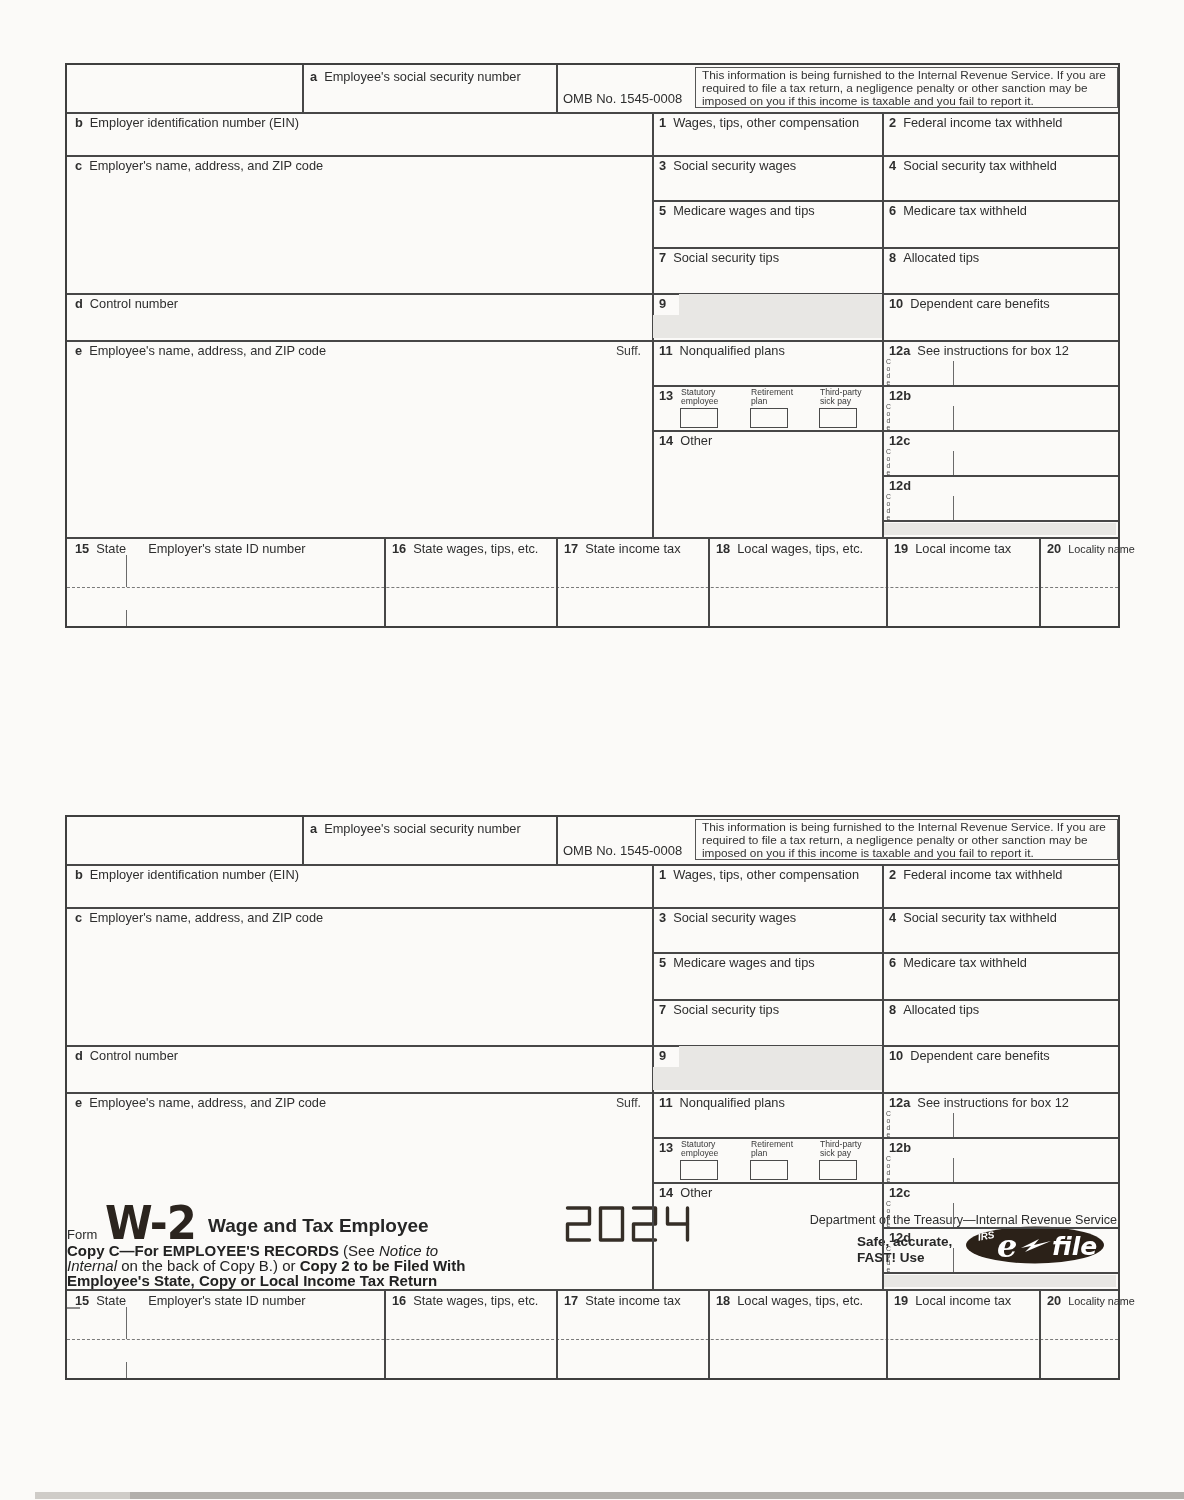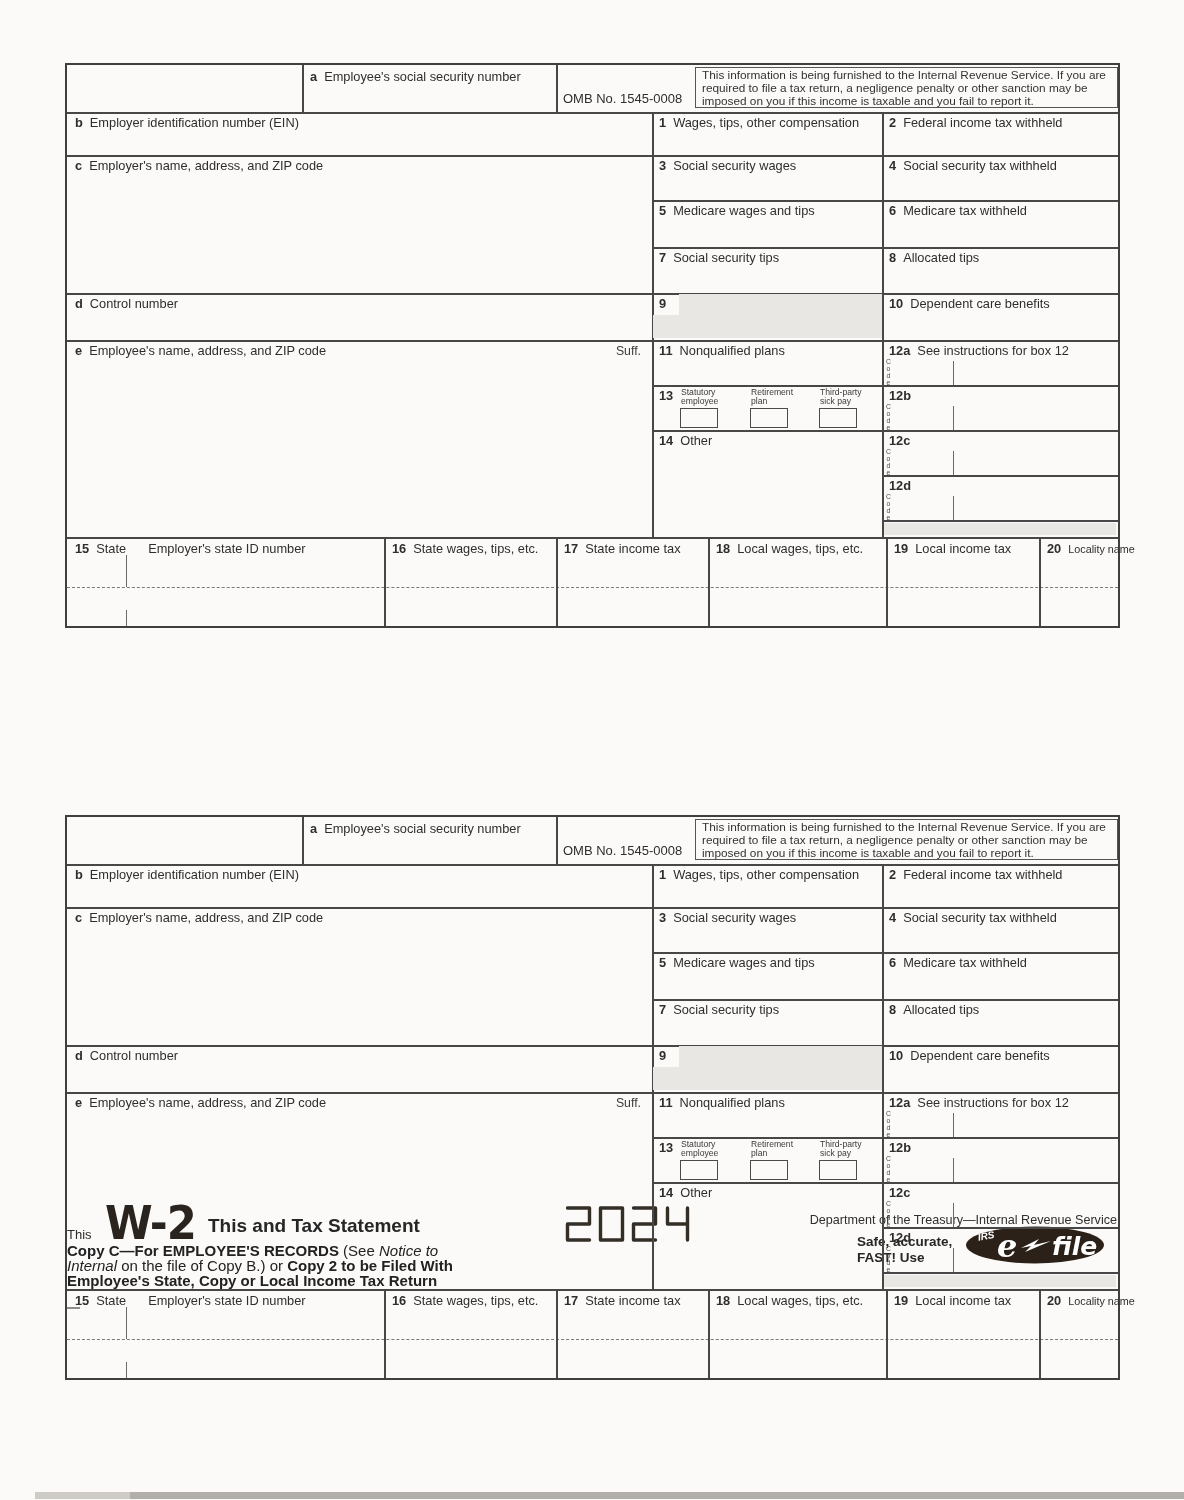--- a/index.html
+++ b/index.html
@@ -145,7 +145,7 @@
     </div>
 
     <div class="ffooter">
-      <div class="formword">This</div>
+      <div class="formword">Form</div>
       <div class="w2name">W-2</div>
       <div class="ftitle">This and Tax Statement</div>
       <div class="copyblock">

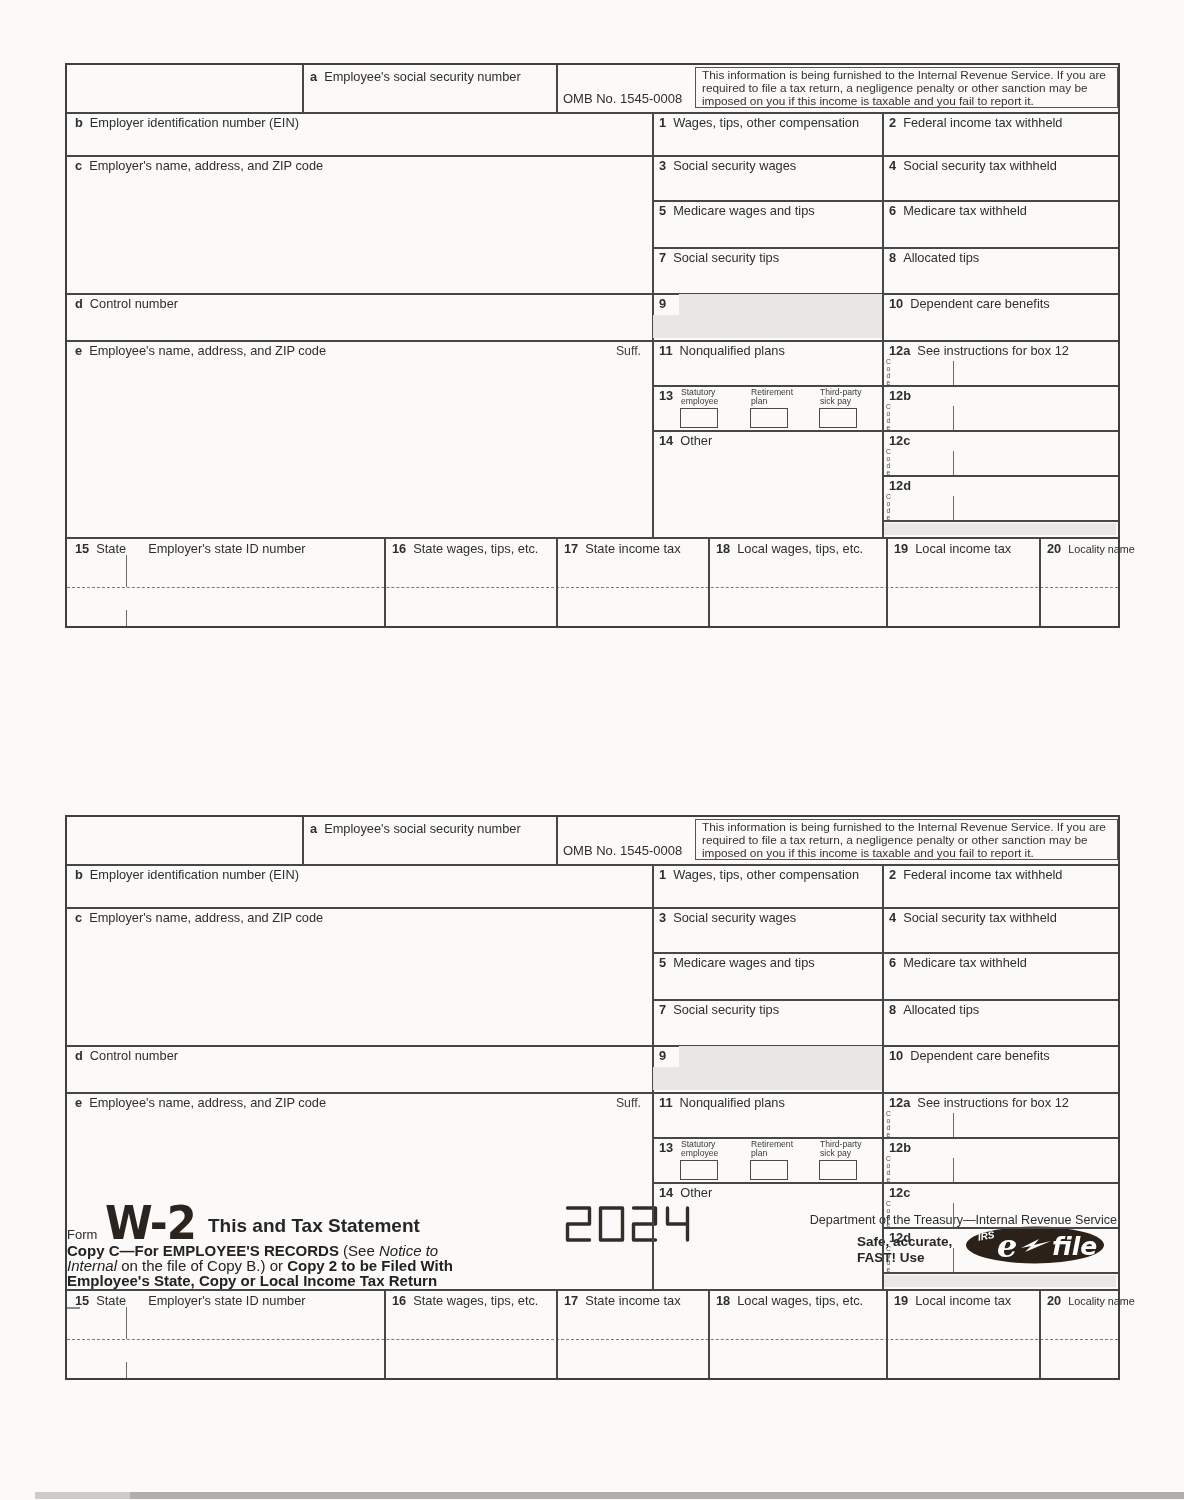--- a/index.html
+++ b/index.html
@@ -147,7 +147,7 @@
     <div class="ffooter">
       <div class="formword">Form</div>
       <div class="w2name">W-2</div>
-      <div class="ftitle">This and Tax Statement</div>
+      <div class="ftitle">Wage and Tax Employee</div>
       <div class="copyblock">
         <div><b>Copy C—For EMPLOYEE'S RECORDS</b><span> (See </span><i>Notice to</i></div>
         <div><i>Internal</i><span> on the file of Copy B.) or </span><b>Copy 2 to be Filed With</b></div>

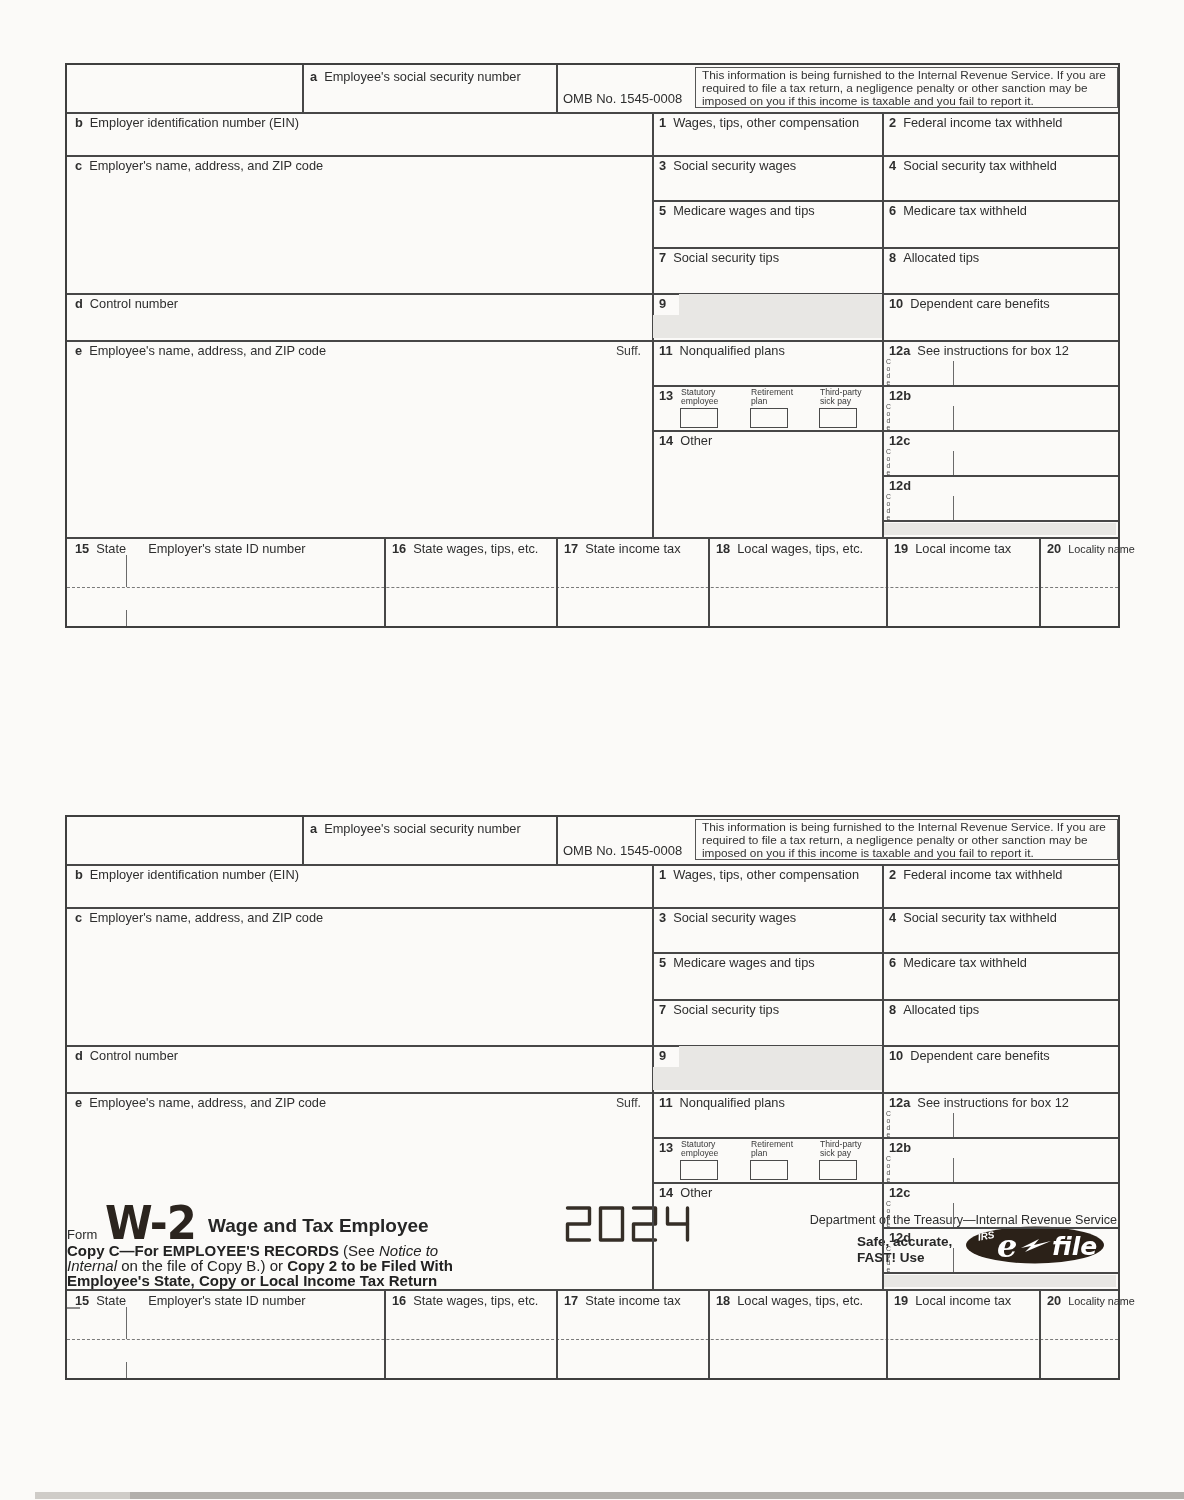--- a/index.html
+++ b/index.html
@@ -150,7 +150,7 @@
       <div class="ftitle">Wage and Tax Employee</div>
       <div class="copyblock">
         <div><b>Copy C—For EMPLOYEE'S RECORDS</b><span> (See </span><i>Notice to</i></div>
-        <div><i>Internal</i><span> on the file of Copy B.) or </span><b>Copy 2 to be Filed With</b></div>
+        <div><i>Internal</i><span> on the back of Copy B.) or </span><b>Copy 2 to be Filed With</b></div>
         <div><b>Employee's State, Copy or Local Income Tax Return</b></div>
       </div>
       <div class="yeardisp">

